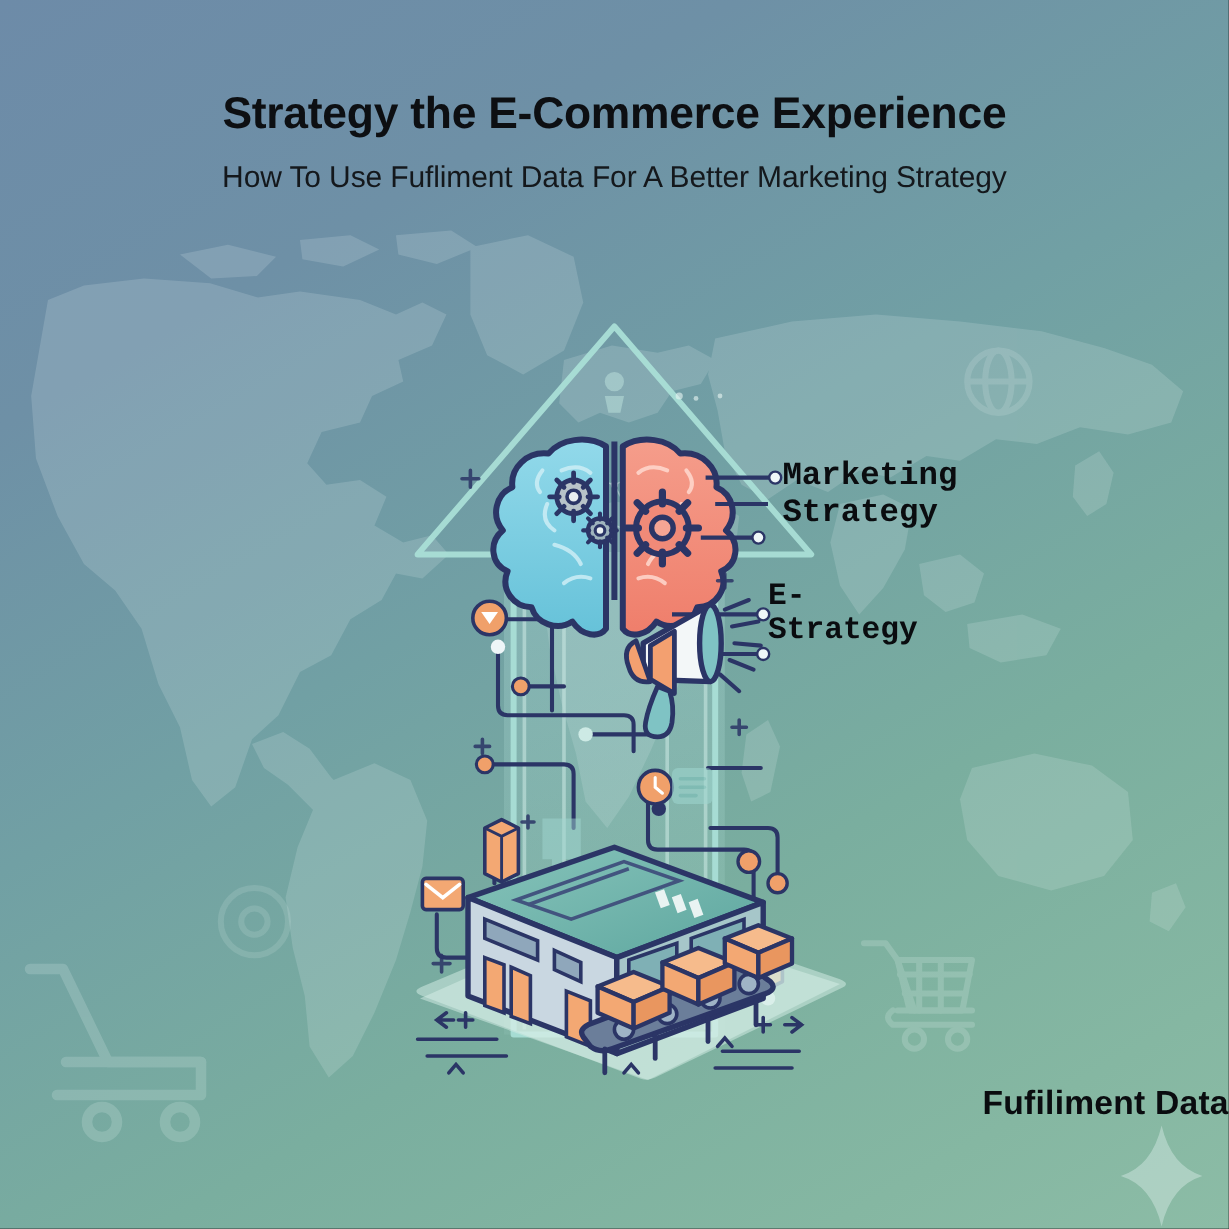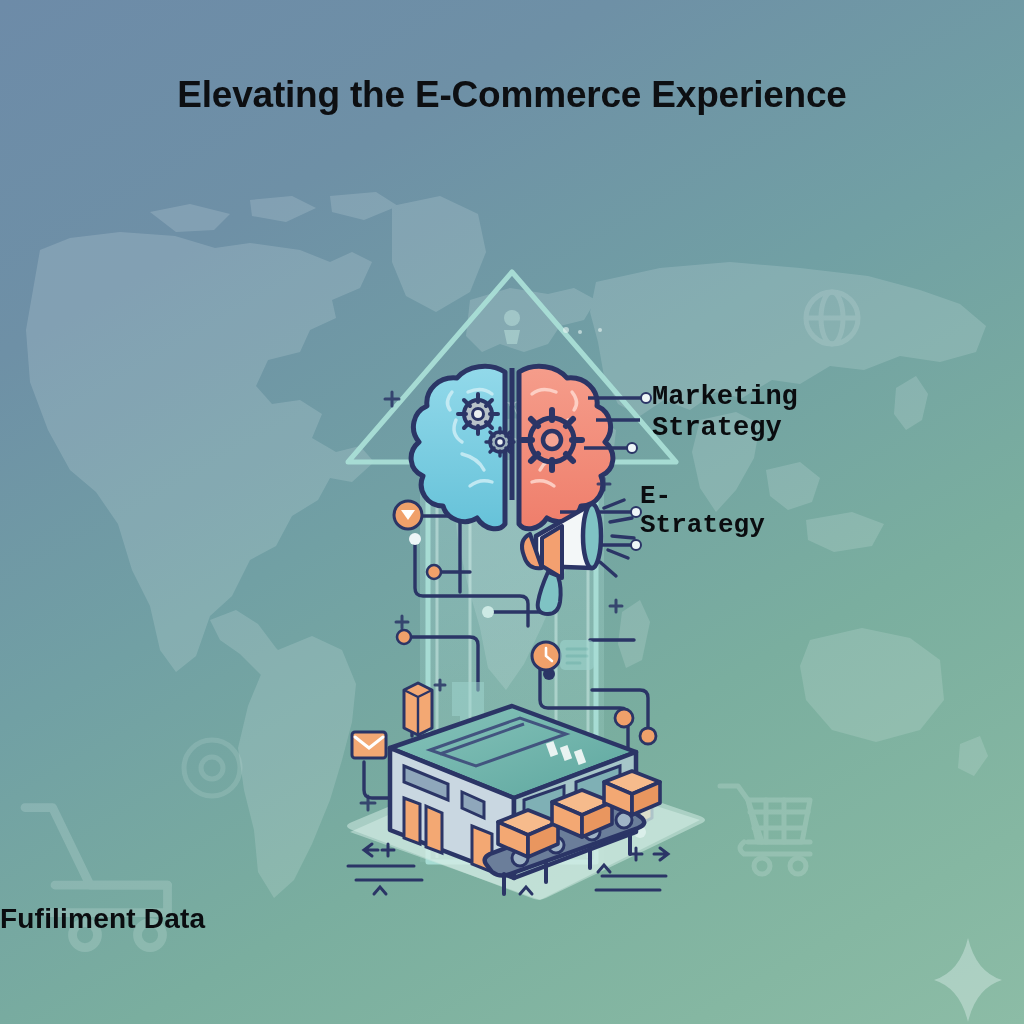--- a/index.html
+++ b/index.html
@@ -425,7 +425,7 @@
     </g>
   </svg>
 
-  <div class="title">Elevating the E-Commerce Experience</div>
+  <div class="title">Strategy the E-Commerce Experience</div>
 
   <div class="callout" id="callout-marketing">
     <div>Marketing</div>

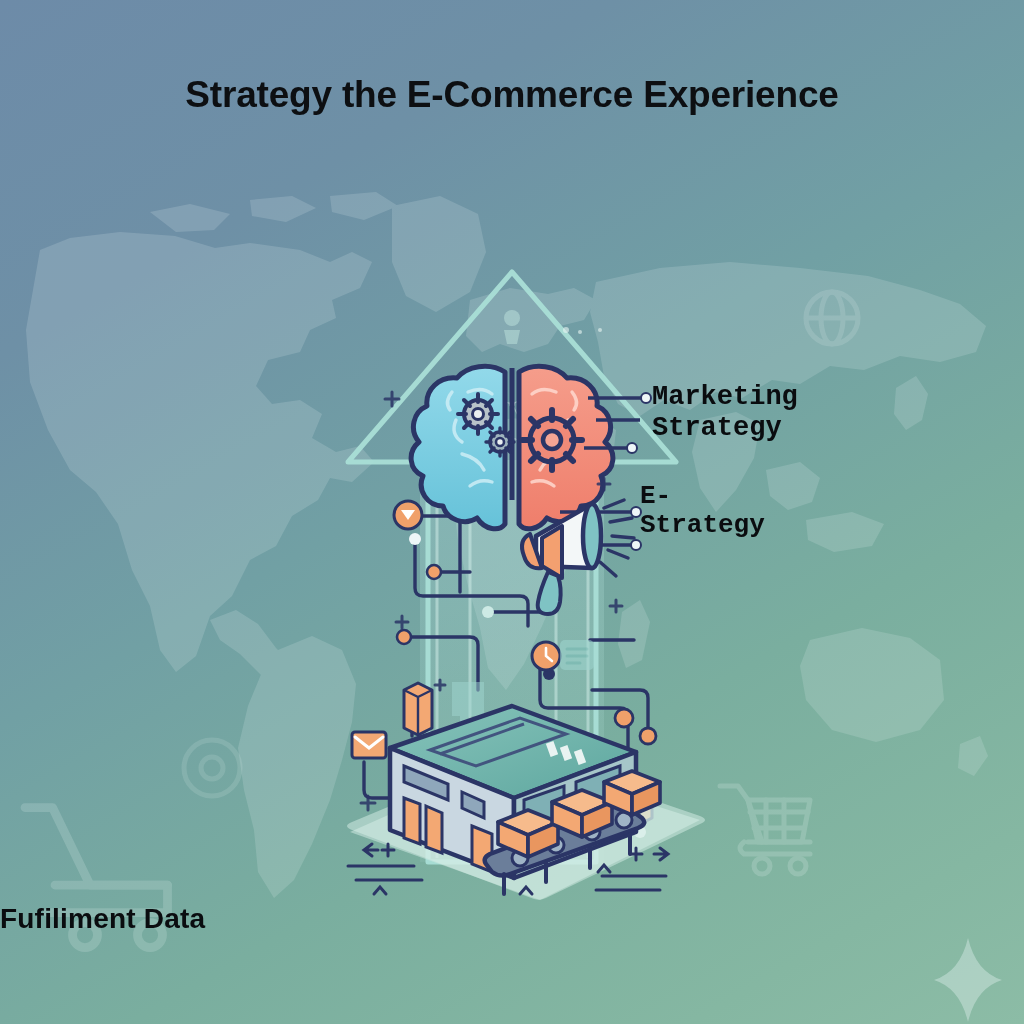--- a/index.html
+++ b/index.html
@@ -426,6 +426,7 @@
   </svg>
 
   <div class="title">Strategy the E-Commerce Experience</div>
+  <div class="subtitle">How To Use Fufliment Data For A Better Marketing Strategy</div>
 
   <div class="callout" id="callout-marketing">
     <div>Marketing</div>

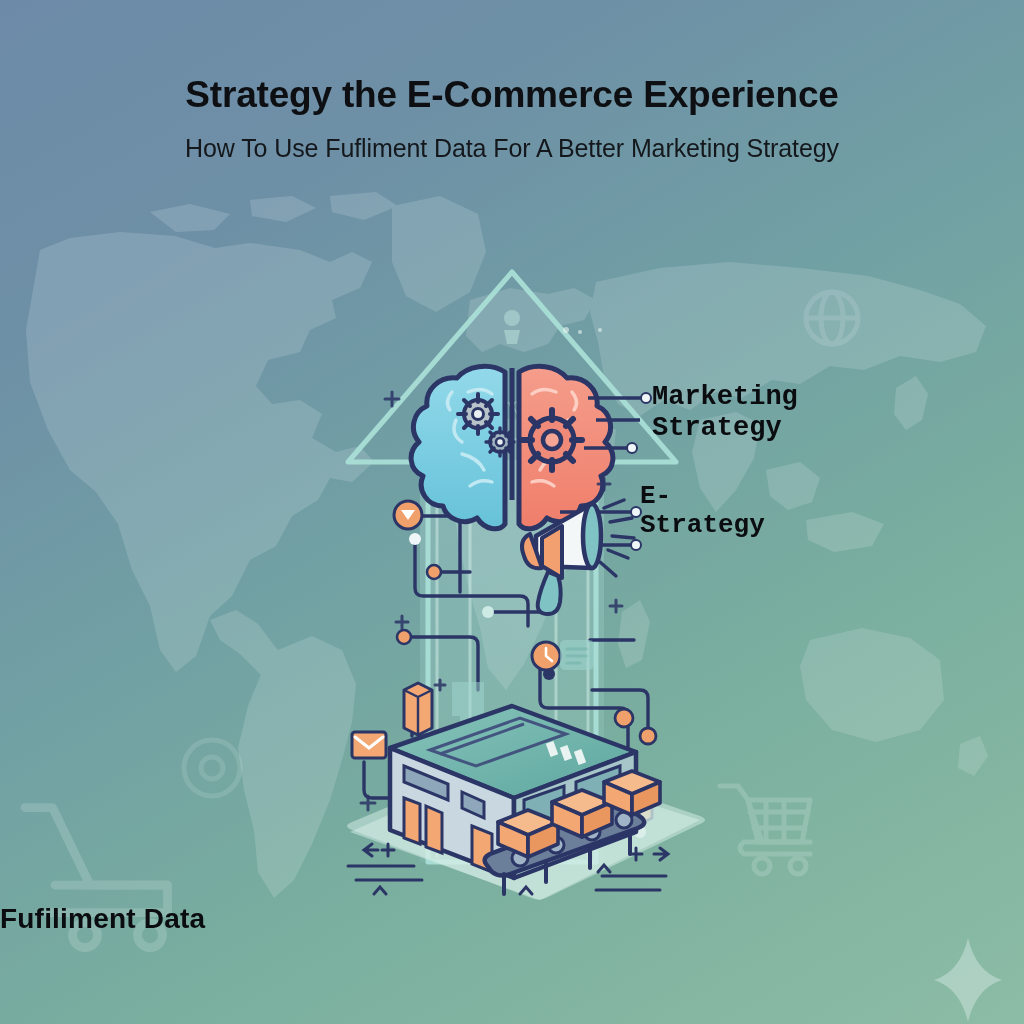--- a/index.html
+++ b/index.html
@@ -27,7 +27,7 @@
   #callout-marketing{left:652px;top:382px;font-size:27px;}
   #callout-estrategy{left:640px;top:482px;font-size:26px;}
   #label-fulfilment{
-    position:absolute;left:0;right:0;top:903px;text-align:left;
+    position:absolute;left:0;right:0;top:903px;text-align:right;
     font-size:28px;font-weight:bold;color:#0a0c0f;letter-spacing:.2px;
   }
   .svg-layer{position:absolute;left:0;top:0;width:1024px;height:1024px;}

